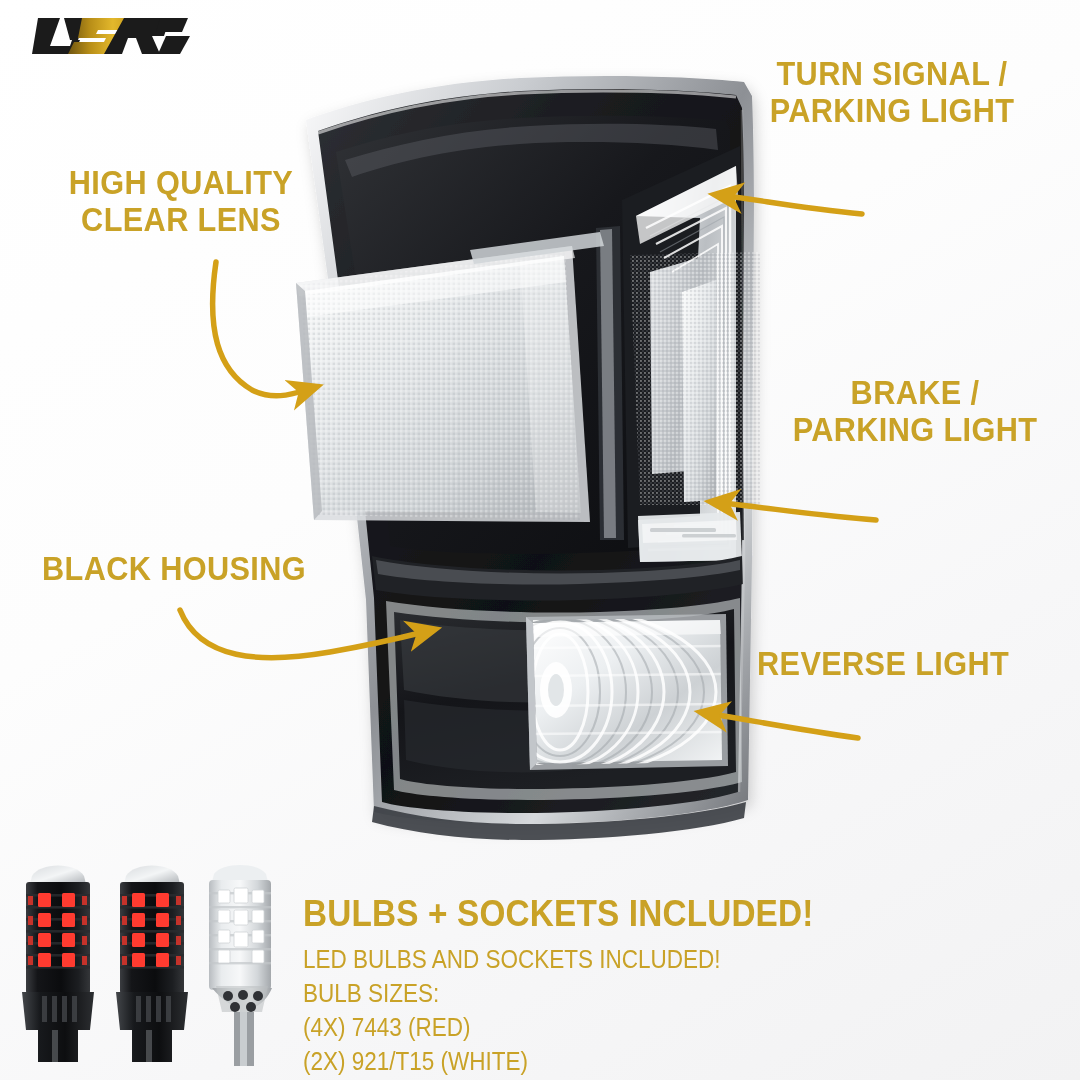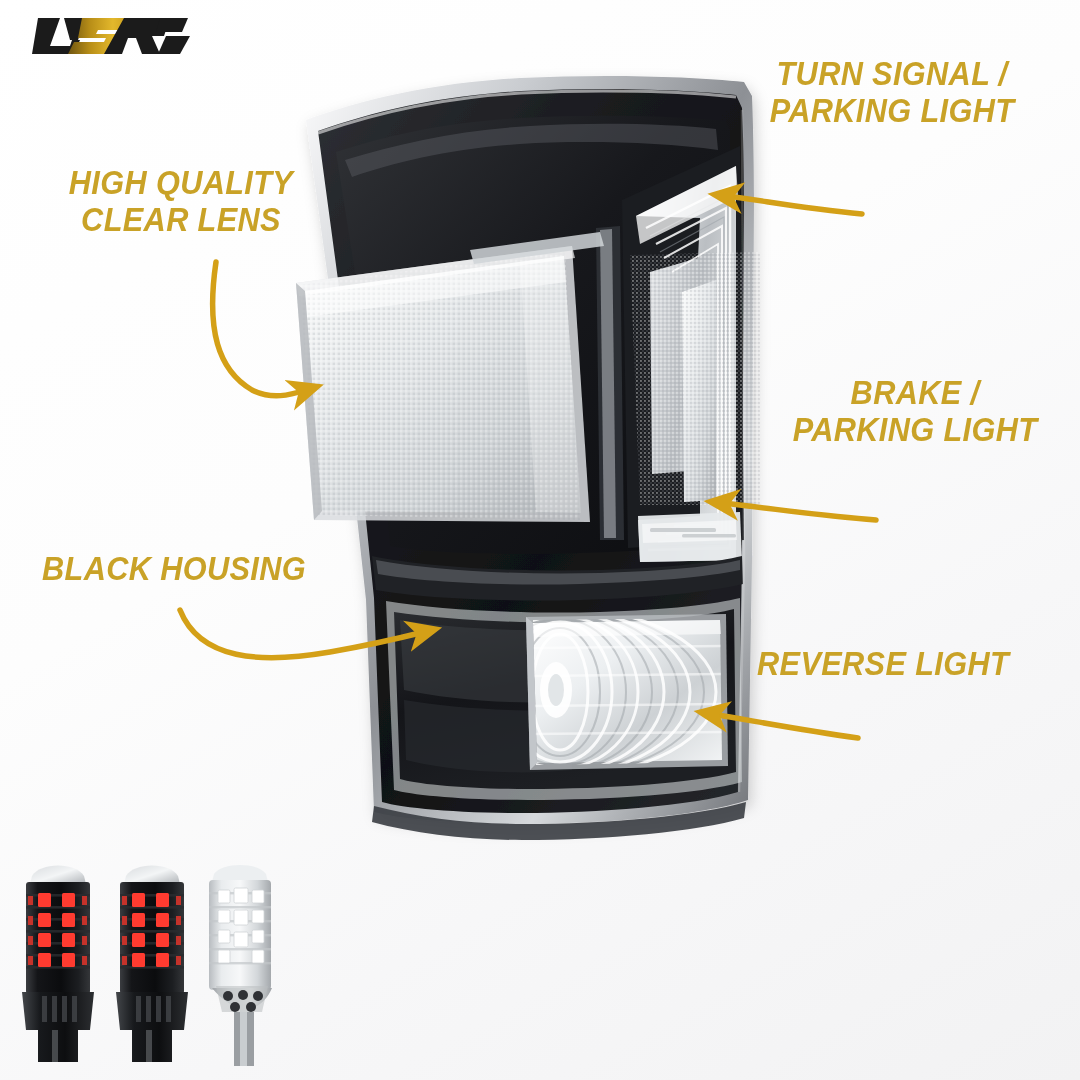--- a/index.html
+++ b/index.html
@@ -9,7 +9,7 @@
     background:linear-gradient(150deg,#ffffff 0%,#fdfdfd 40%,#f7f7f8 70%,#f2f2f3 100%);
     position:relative;
   }
-  .stage{position:absolute;inset:0;font-style:italic;}
+  .stage{position:absolute;inset:0;}
 
   
   #logo{position:absolute;left:20px;top:10px;width:190px;height:52px;}

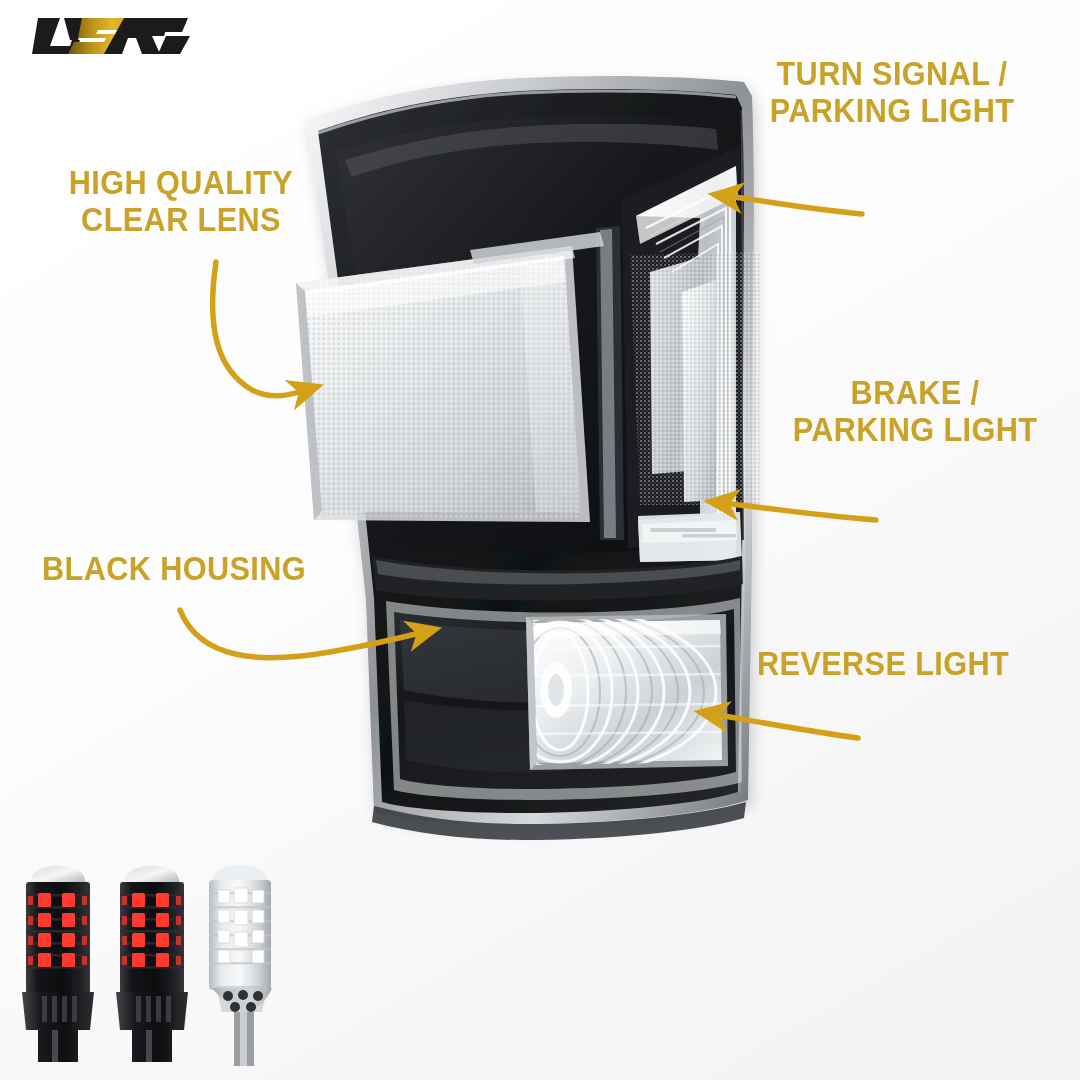--- a/index.html
+++ b/index.html
@@ -490,6 +490,15 @@
     </g>
   </svg>
 
+  <div id="bulbCopy">
+    <div id="bulbHeadline">BULBS + SOCKETS INCLUDED!</div>
+    <div id="bulbLines">
+      <div class="bulbLine">LED BULBS AND SOCKETS INCLUDED!</div>
+      <div class="bulbLine">BULB SIZES:</div>
+      <div class="bulbLine">(4X) 7443 (RED)</div>
+      <div class="bulbLine">(2X) 921/T15 (WHITE)</div>
+    </div>
+  </div>
 
 </div>
 

